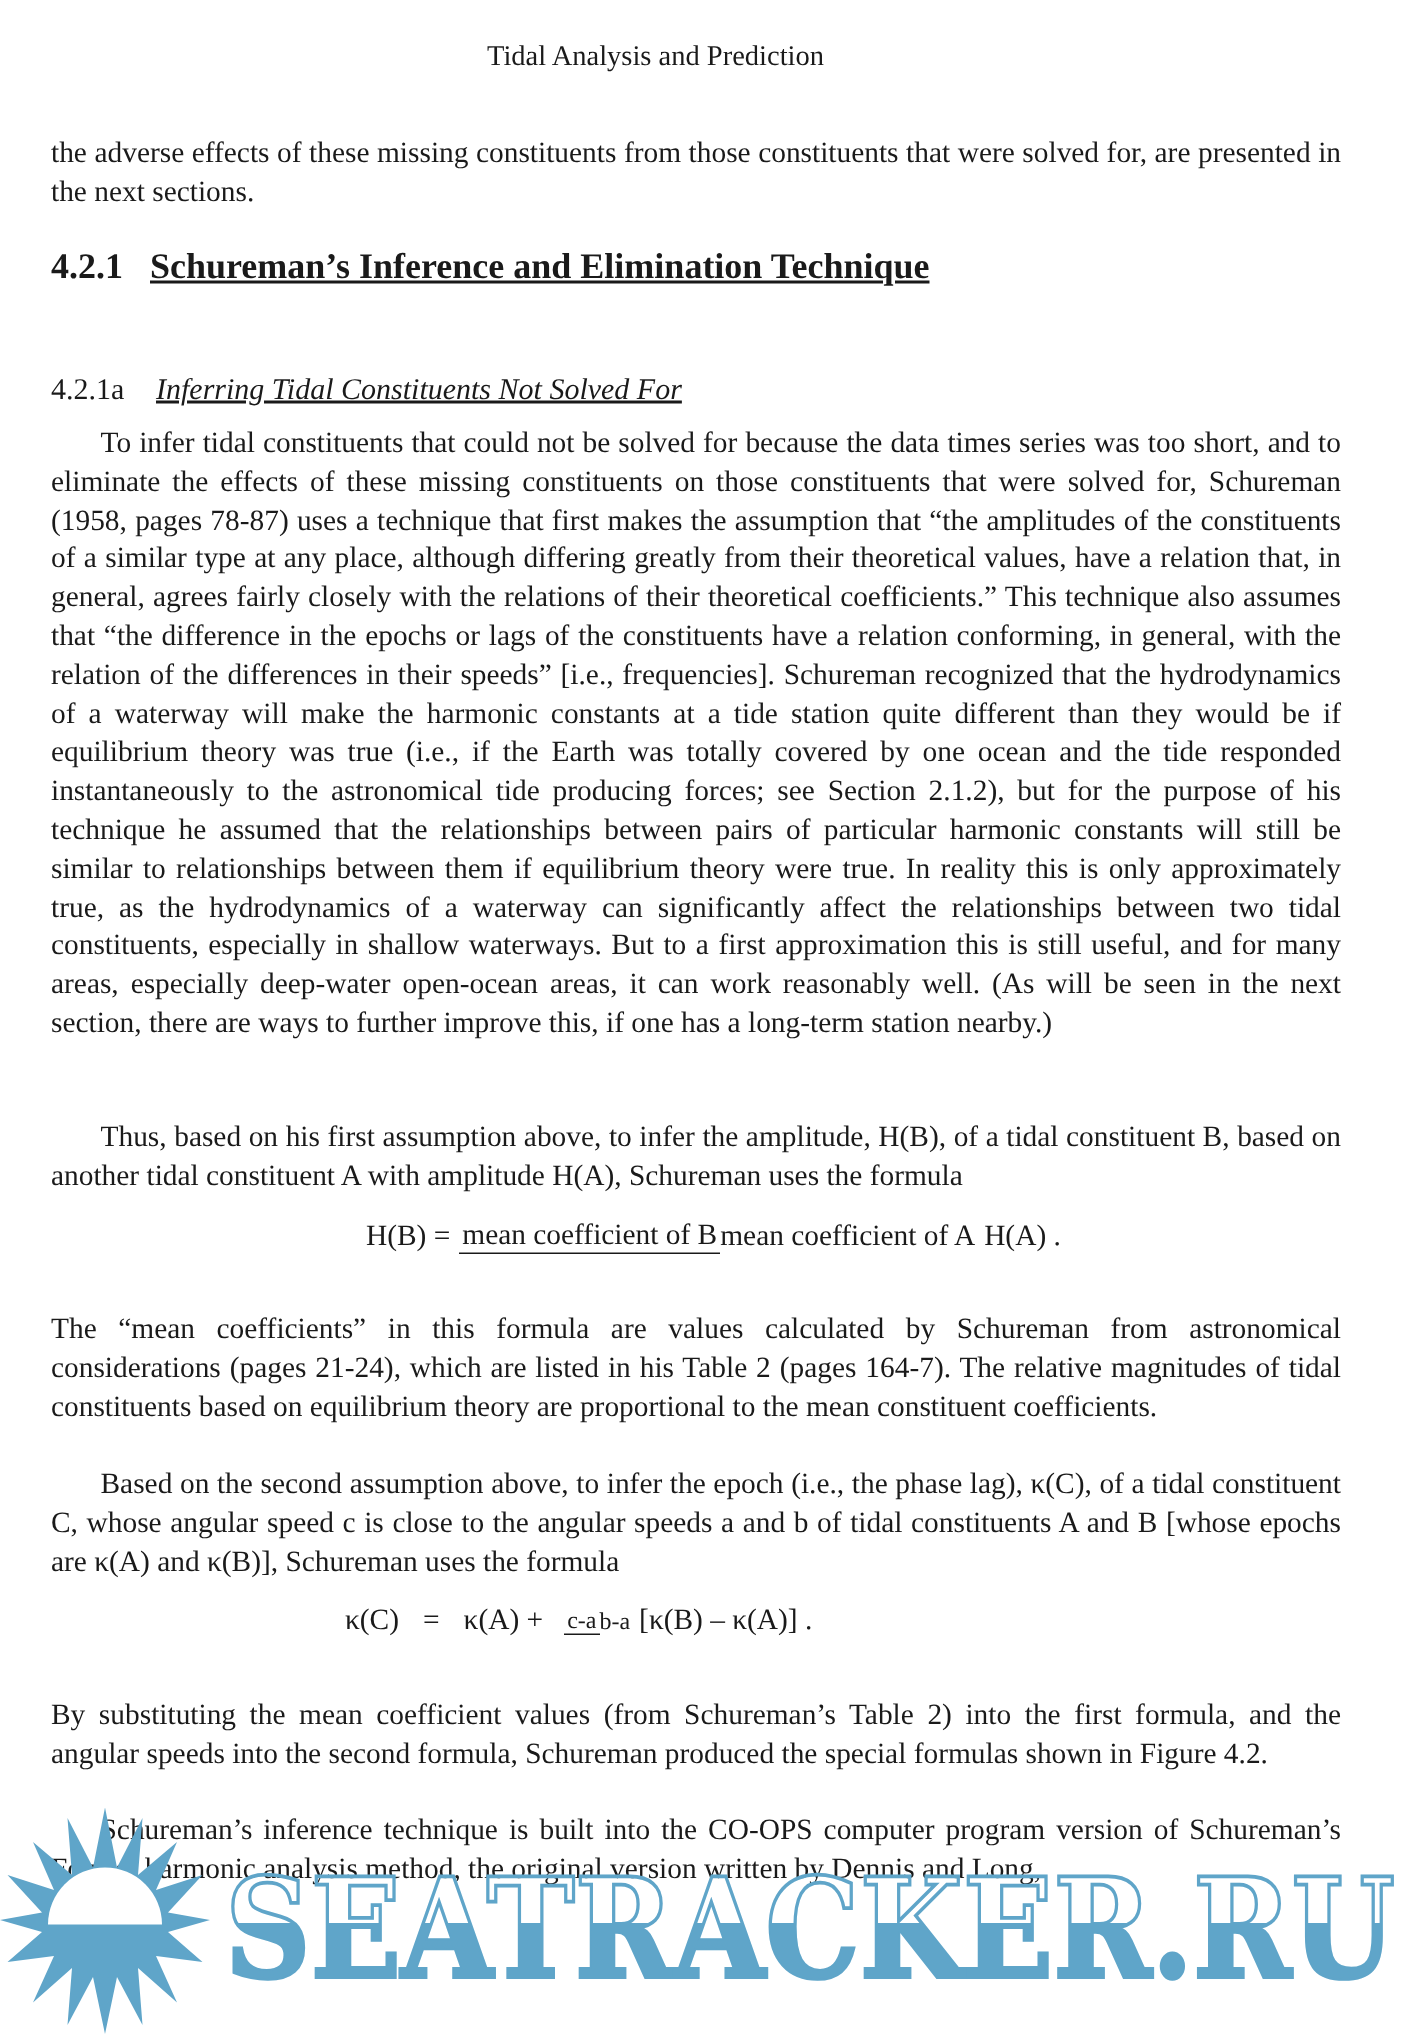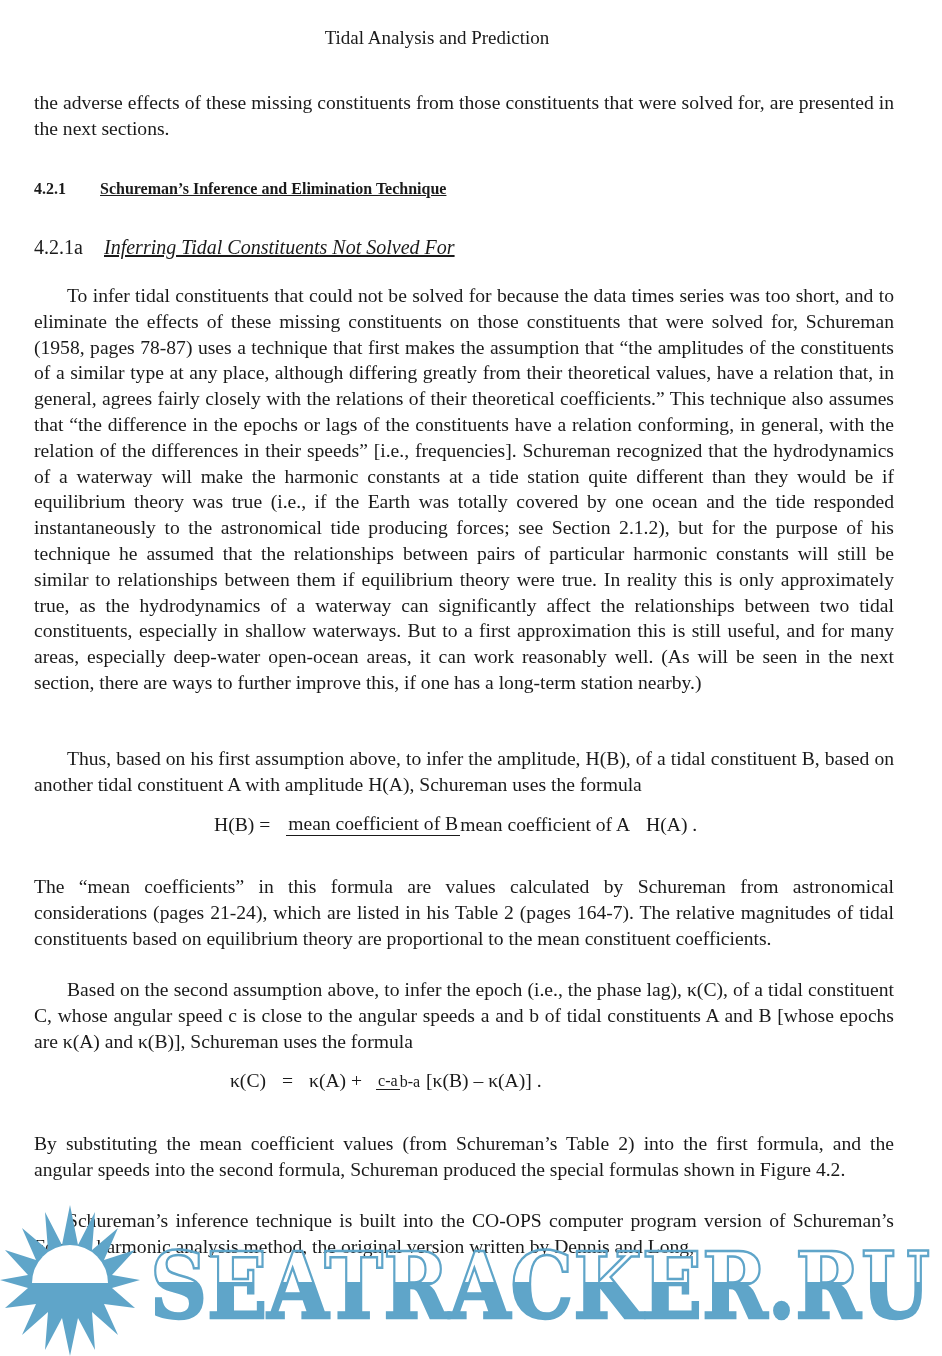--- a/index.html
+++ b/index.html
@@ -11,7 +11,7 @@
   .text { position: absolute; left: 34px; width: 860px; font-size: 19.6px; line-height: 25.8px;
           text-align: justify; }
   .indent { text-indent: 33px; }
-  .h1 { position: absolute; left: 34px; top: 180px; font-size: 16px; font-weight: bold; }
+  .h1 { position: absolute; left: 34px; top: 165px; font-size: 24px; font-weight: bold; }
   .h1 .num { display: inline-block; width: 66px; }
   .h1 .title { text-decoration: underline; }
   .h2 { position: absolute; left: 34px; top: 236px; font-size: 20px; }

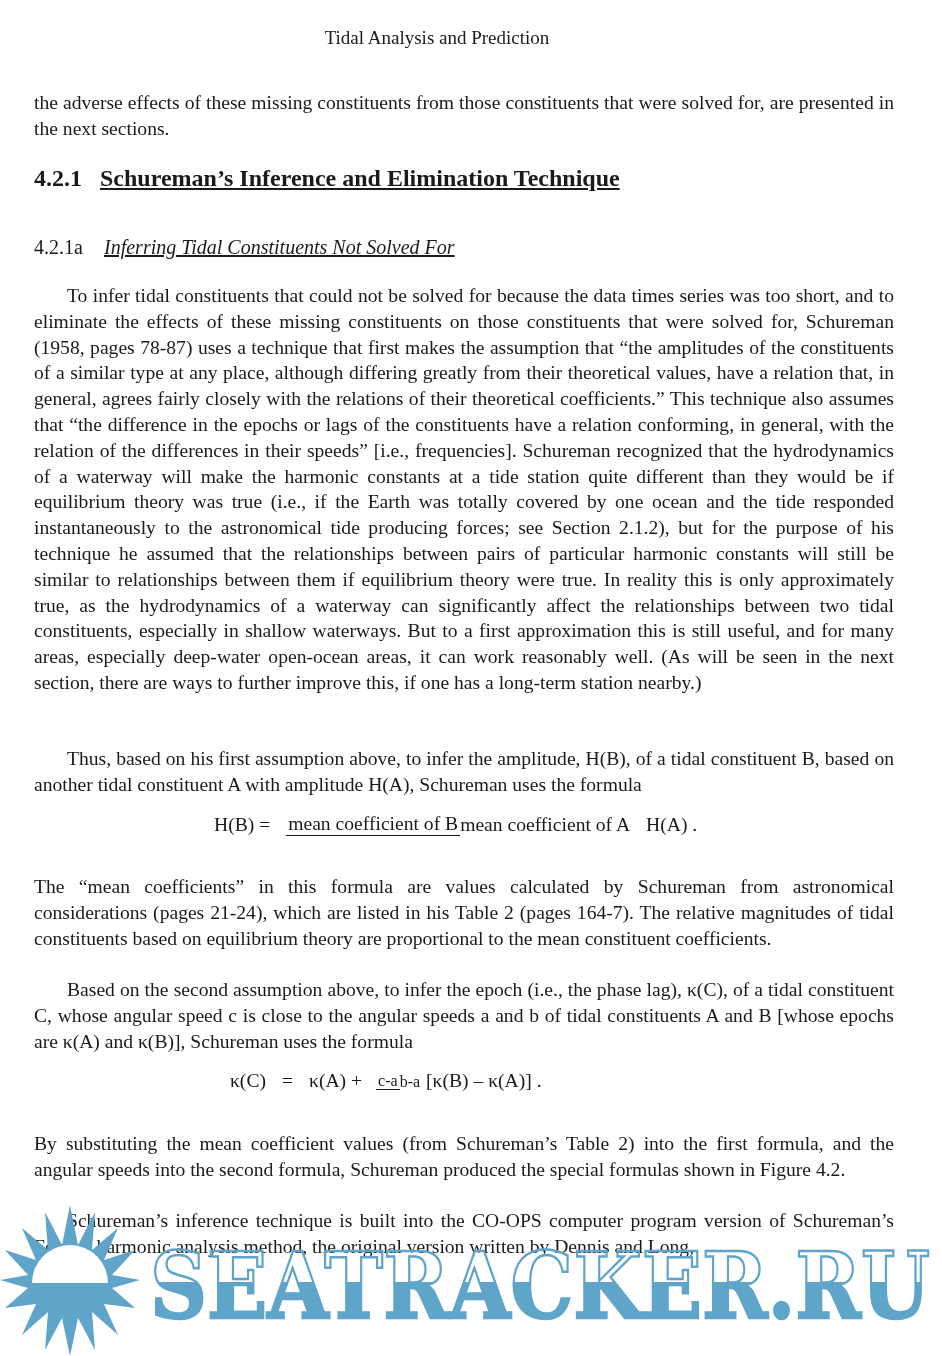--- a/index.html
+++ b/index.html
@@ -14,7 +14,7 @@
   .h1 { position: absolute; left: 34px; top: 165px; font-size: 24px; font-weight: bold; }
   .h1 .num { display: inline-block; width: 66px; }
   .h1 .title { text-decoration: underline; }
-  .h2 { position: absolute; left: 34px; top: 236px; font-size: 20px; }
+  .h2 { position: absolute; left: 34px; top: 249px; font-size: 20px; }
   .h2 .num { display: inline-block; width: 70px; }
   .h2 .title { font-style: italic; text-decoration: underline; }
   .formula { position: absolute; font-size: 19.6px; display: flex; align-items: center; }

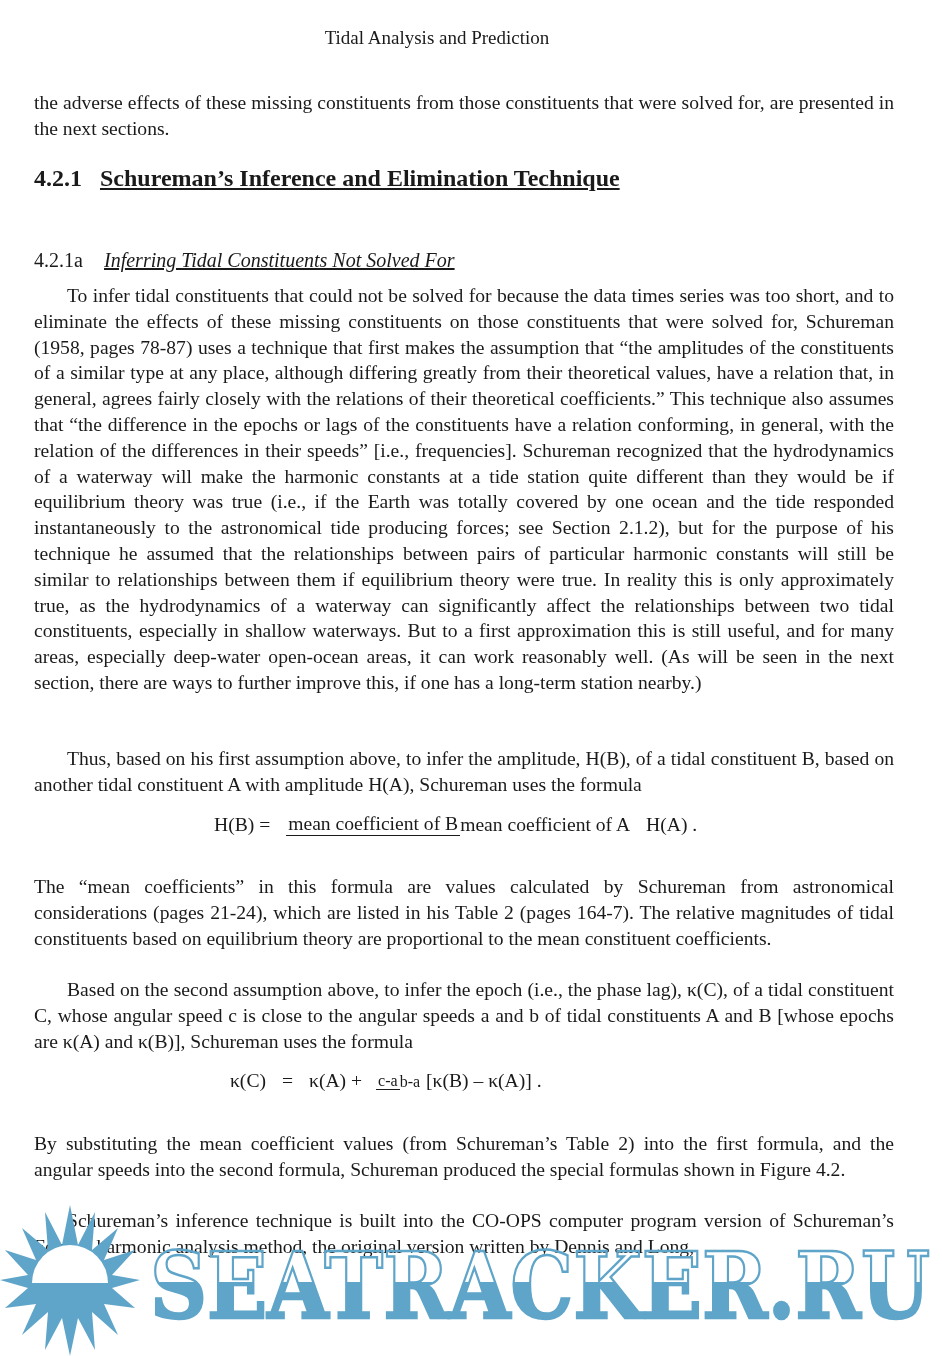--- a/index.html
+++ b/index.html
@@ -43,7 +43,7 @@
   <div class="text indent" style="top:283px;">To infer tidal constituents that could not be solved for because the data times series was too short, and to eliminate the effects of these missing constituents on those constituents that were solved for, Schureman (1958, pages 78-87) uses a technique that first makes the assumption that “the amplitudes of the constituents of a similar type at any place, although differing greatly from their theoretical values, have a relation that, in general, agrees fairly closely with the relations of their theoretical coefficients.”  This technique also assumes that “the difference in the epochs or lags of the constituents have a relation conforming, in general, with the relation of the differences in their speeds” [i.e., frequencies].  Schureman recognized that the hydrodynamics of a waterway will make the harmonic constants at a tide station quite different than they would be if equilibrium theory was true (i.e., if the Earth was totally covered by one ocean and the tide responded instantaneously to the astronomical tide producing forces; see Section 2.1.2), but for the purpose of his technique he assumed that the relationships between pairs of particular harmonic constants will still be similar to relationships between them if equilibrium theory were true.  In reality this is only approximately true, as the hydrodynamics of a waterway can significantly affect the relationships between two tidal constituents, especially in shallow waterways.  But to a first approximation this is still useful, and for many areas, especially deep-water open-ocean areas, it can work reasonably well.  (As will be seen in the next section, there are ways to further improve this, if one has a long-term station nearby.)</div>
   <div class="text indent" style="top:746px;">Thus, based on his first assumption above, to infer the amplitude, H(B), of a tidal constituent B, based on another tidal constituent A with amplitude H(A), Schureman uses the formula</div>
 
-  <div class="formula" style="left:214px; top:813px;gap:10px;">
+  <div class="formula" style="left:244px; top:813px;">
     <span>H(B) =</span>
     <span class="frac">
       <span class="numer">mean coefficient of B</span>

